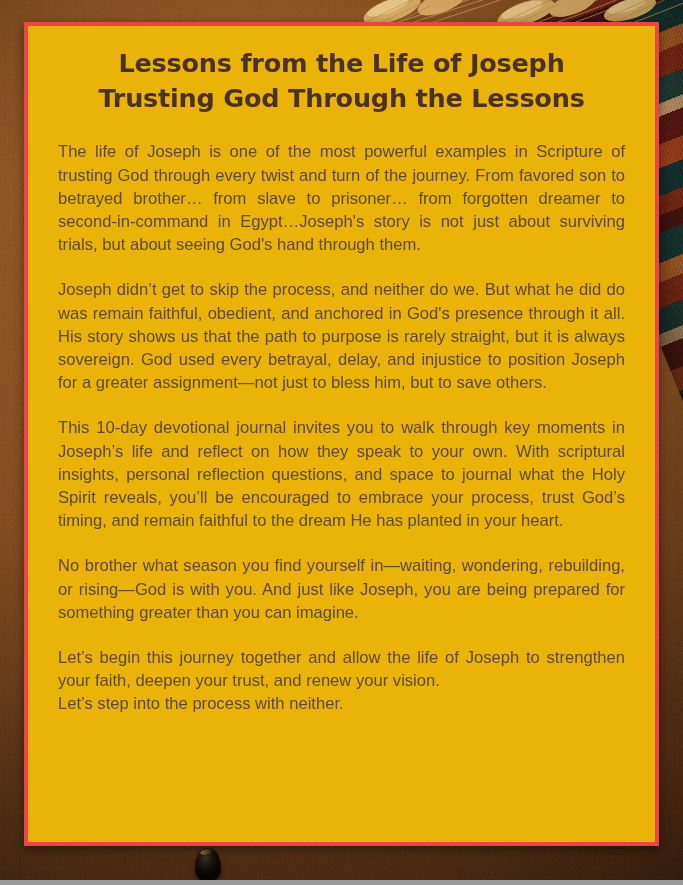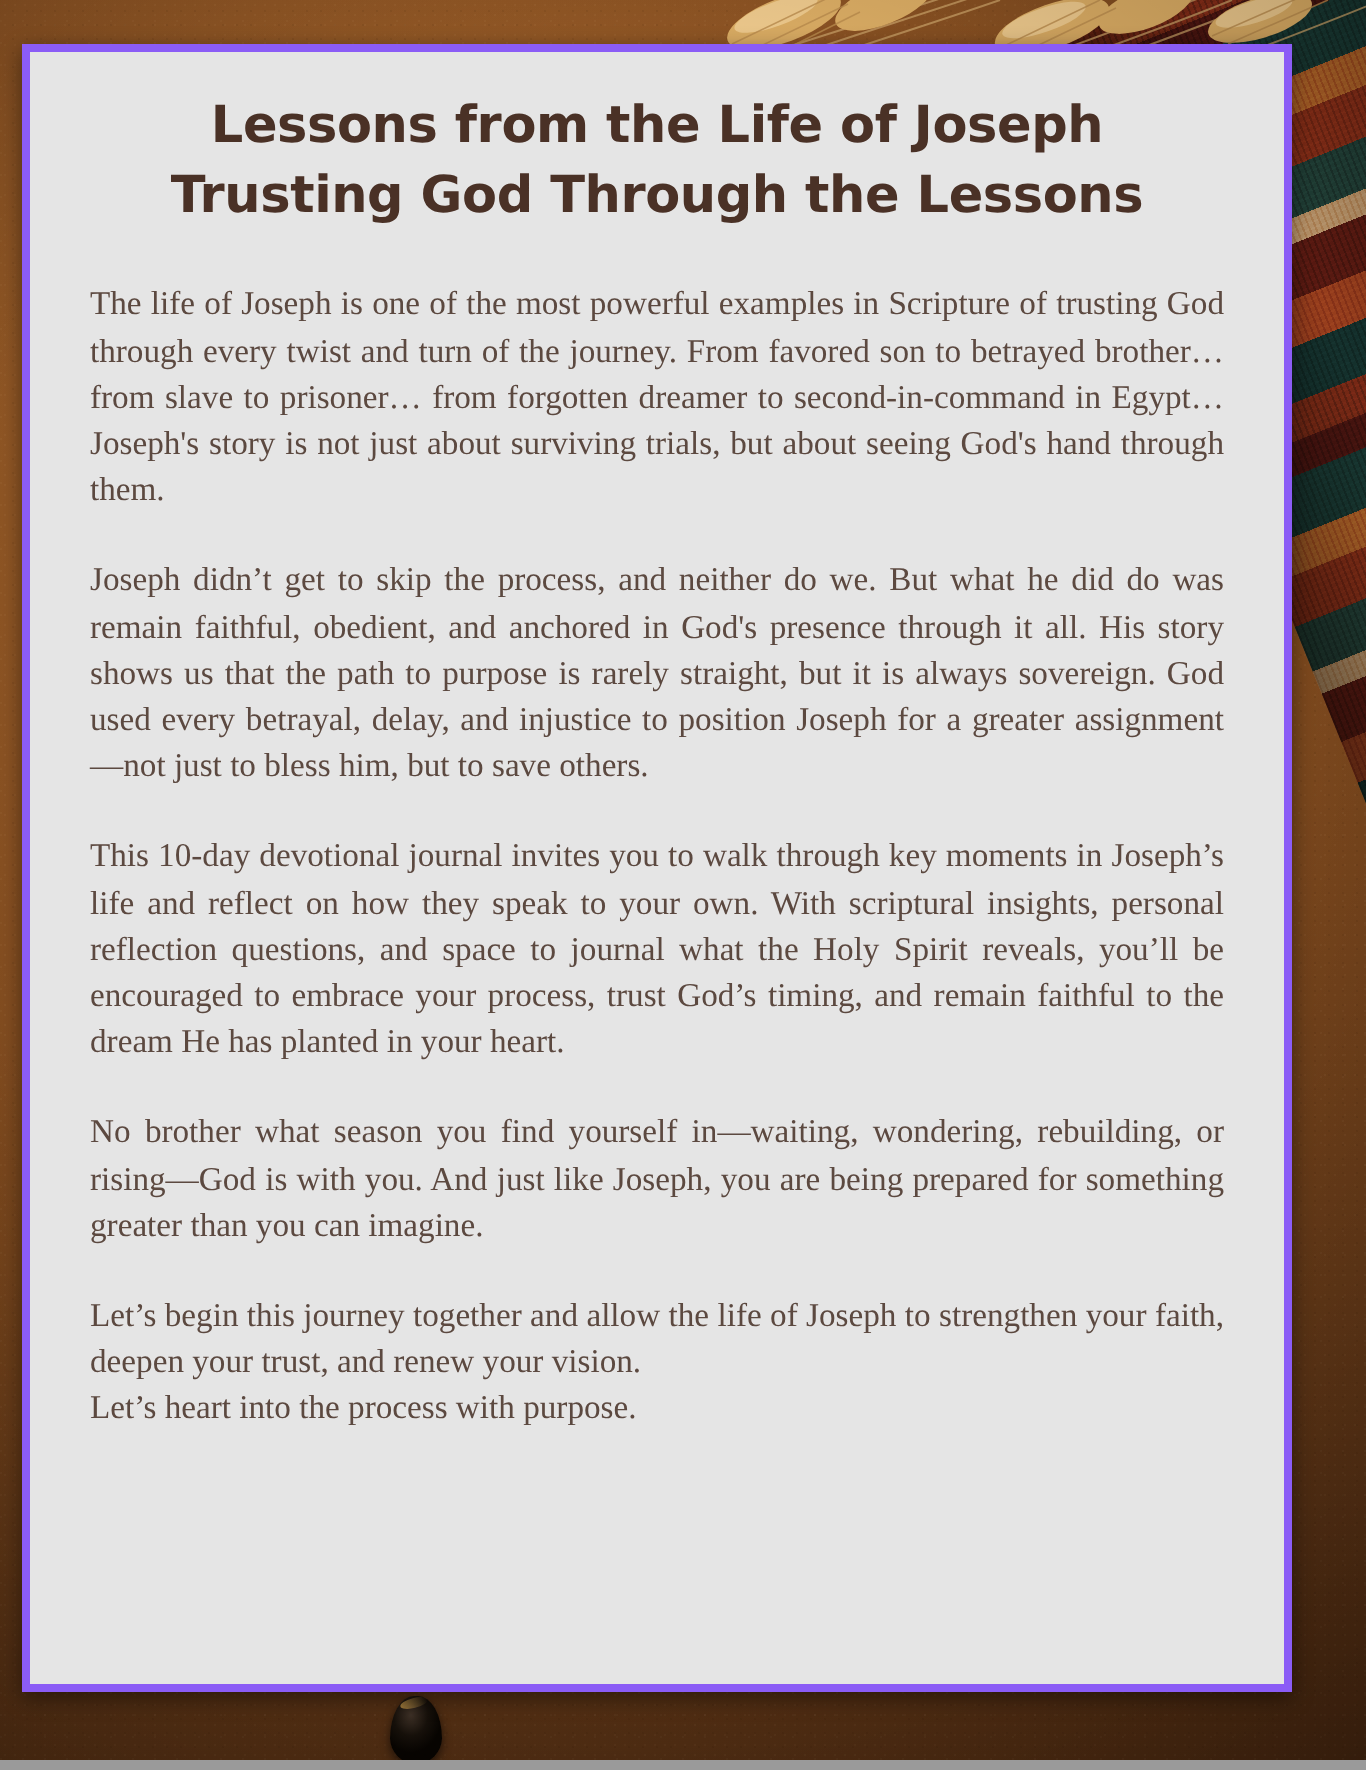--- a/index.html
+++ b/index.html
@@ -142,13 +142,13 @@
   
   .card {
     position: absolute;
-    left: 11px;
+    left: 24px;
     top: 22px;
     width: 635px;
     height: 824px;
     box-sizing: border-box;
-    background: #e5e5e5;
-    border: 4px solid #8b5cf6;
+    background: #eab308;
+    border: 4px solid #ef4444;
     box-shadow: 0 3px 10px rgba(0,0,0,.45);
     overflow: hidden;
   }

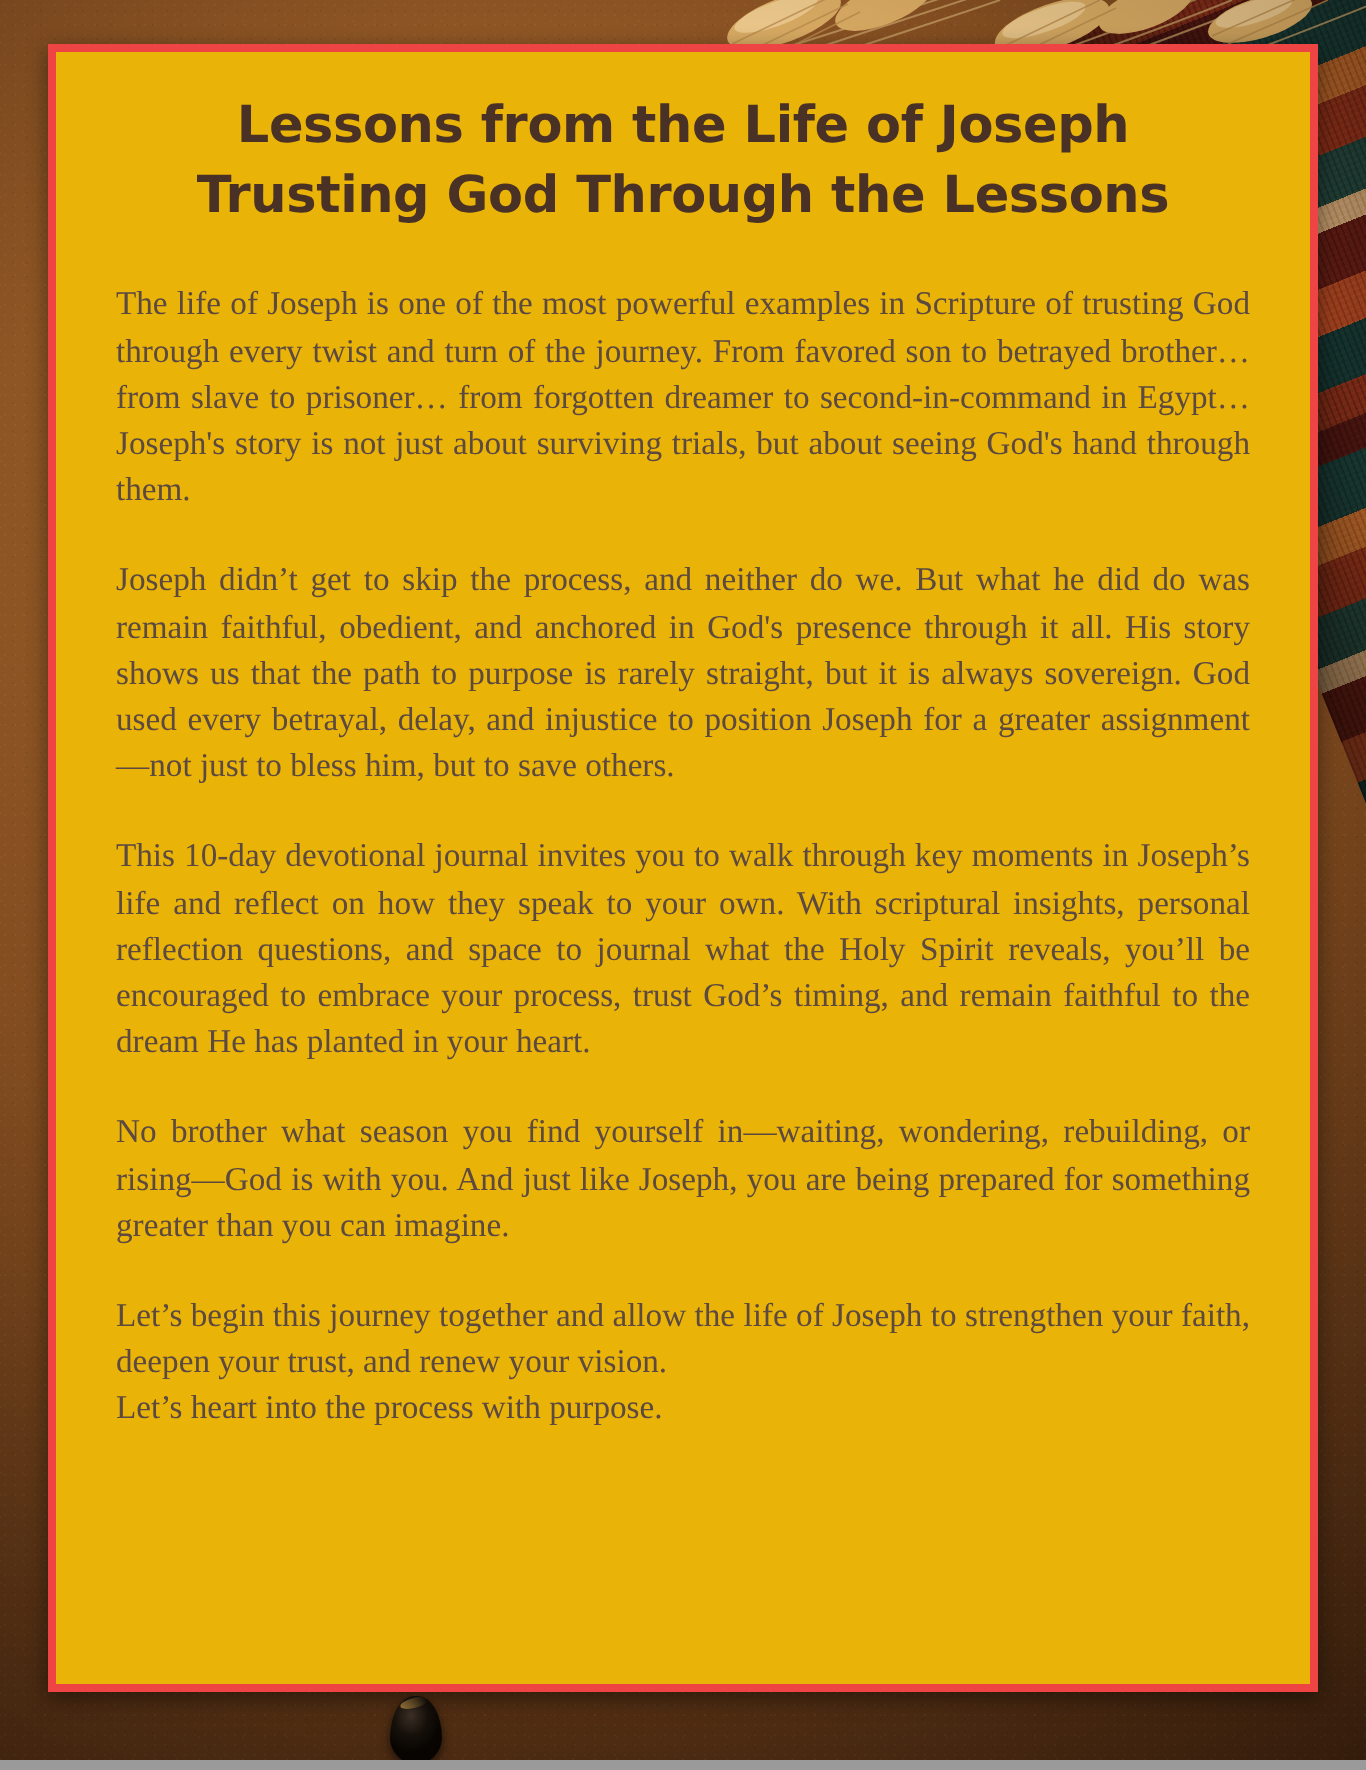--- a/index.html
+++ b/index.html
@@ -178,7 +178,7 @@
   .para {
     margin: 0 0 22px 0;
     color: #5c4940;
-    font-family: Liberation Serif, serif;
+    font-family: Liberation Sans, sans-serif;
     font-size: 16.6px;
     line-height: 23.2px;
     text-align: justify;

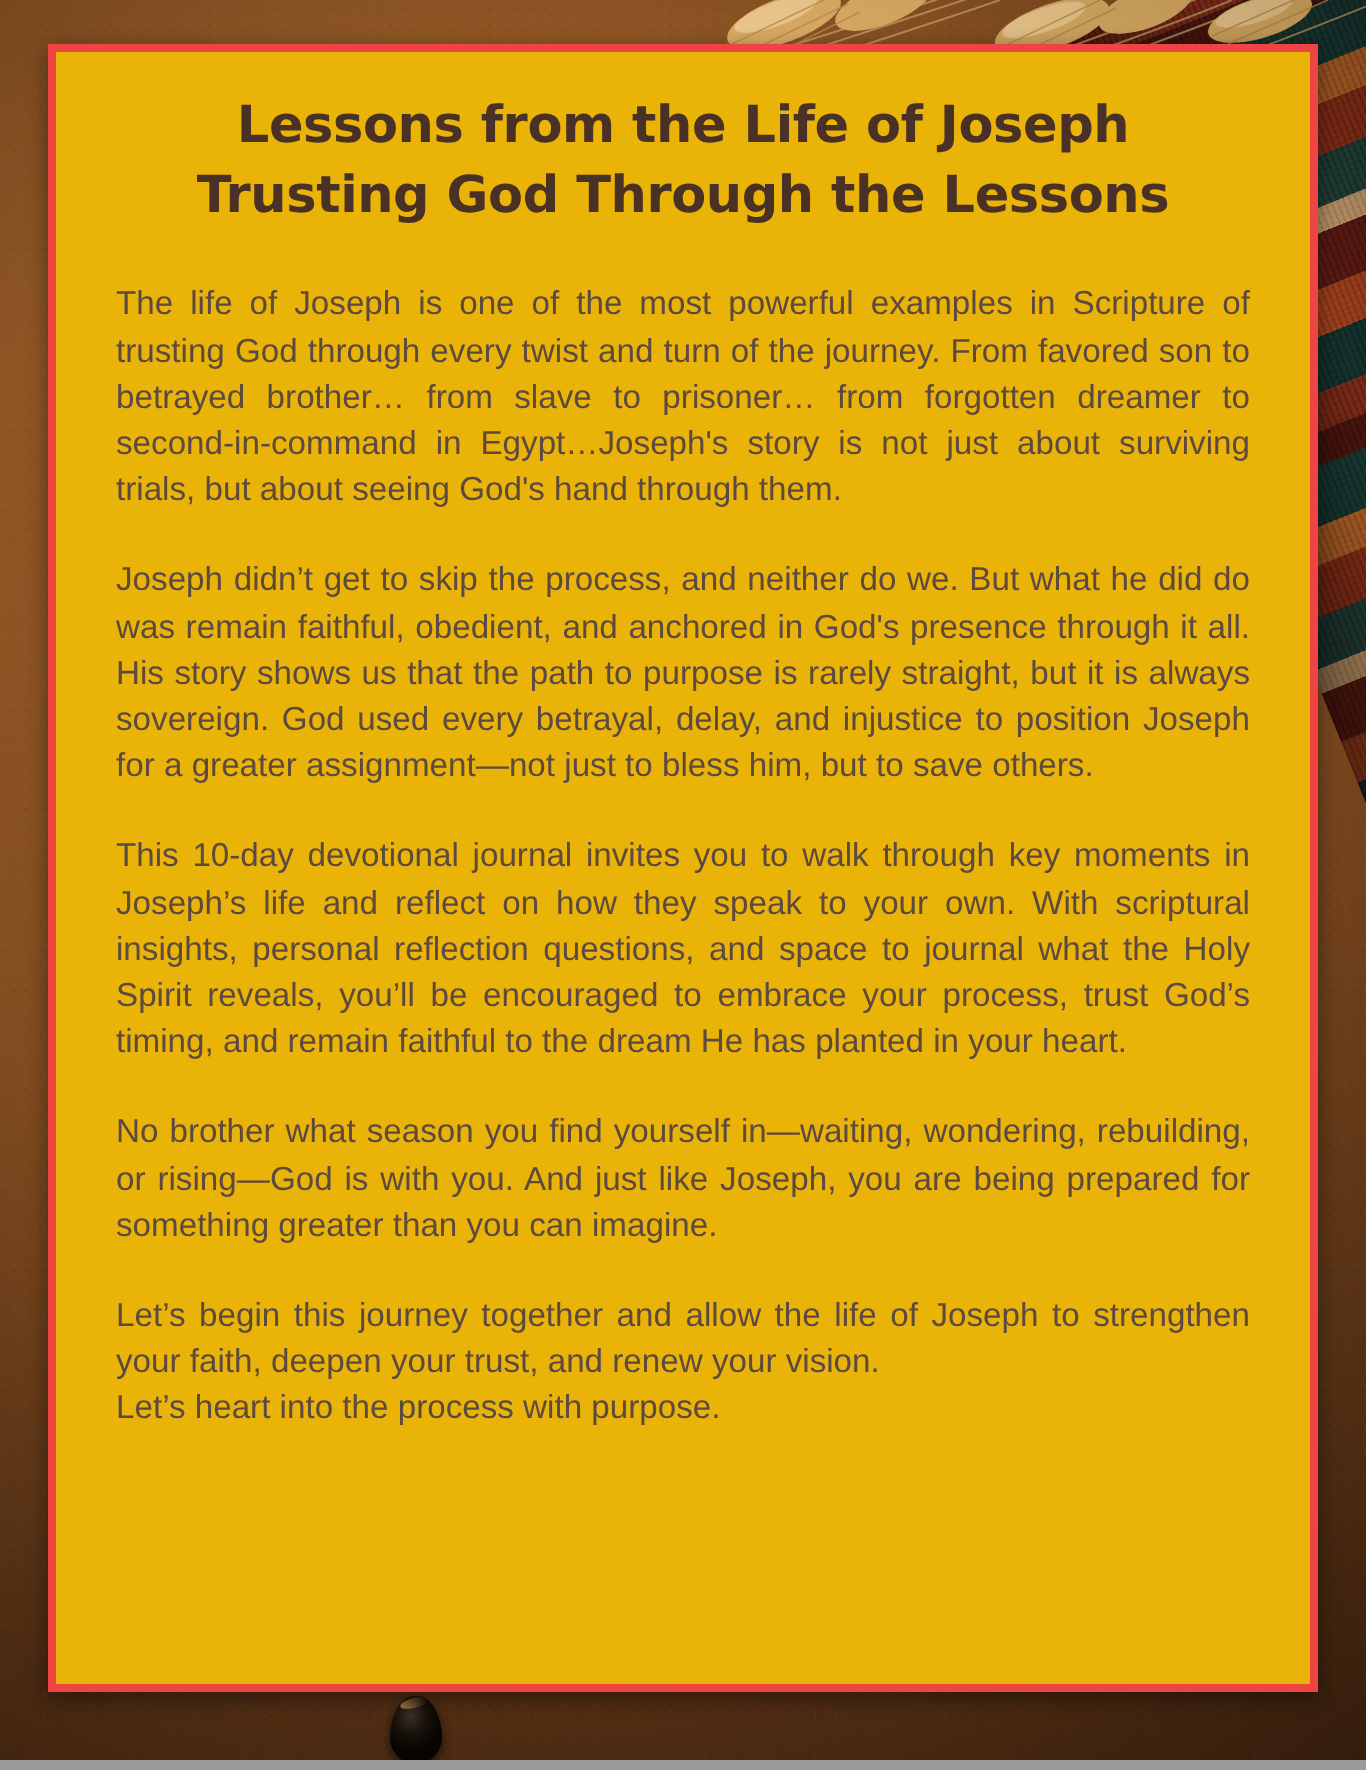--- a/index.html
+++ b/index.html
@@ -257,7 +257,7 @@
         <p class="para">No brother what season you find yourself in—waiting, wondering, rebuilding, or rising—God is with you. And just like Joseph, you are being prepared for something greater than you can imagine.</p>
         <p class="para last-group">
           <span class="nowrap-line" style="text-align: justify;">Let’s begin this journey together and allow the life of Joseph to strengthen your faith, deepen your trust, and renew your vision.</span>
-          <span class="nowrap-line" style="text-align: left;">Let’s heart into the process with purpose.</span>
+          <span class="nowrap-line" style="text-align: left;">Let’s step into the process with neither.</span>
         </p>
       </div>
 

